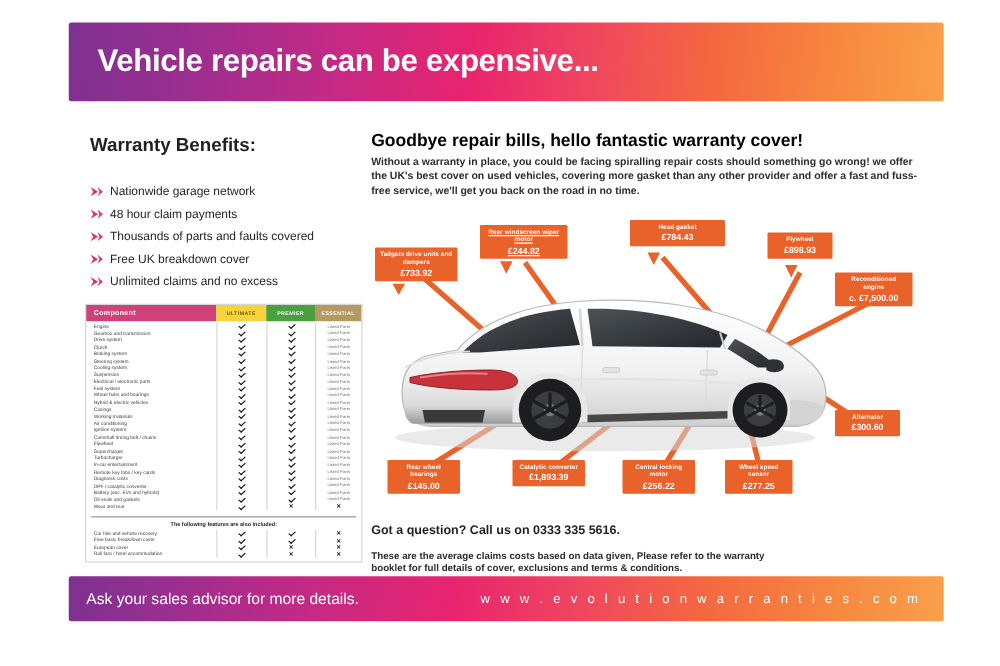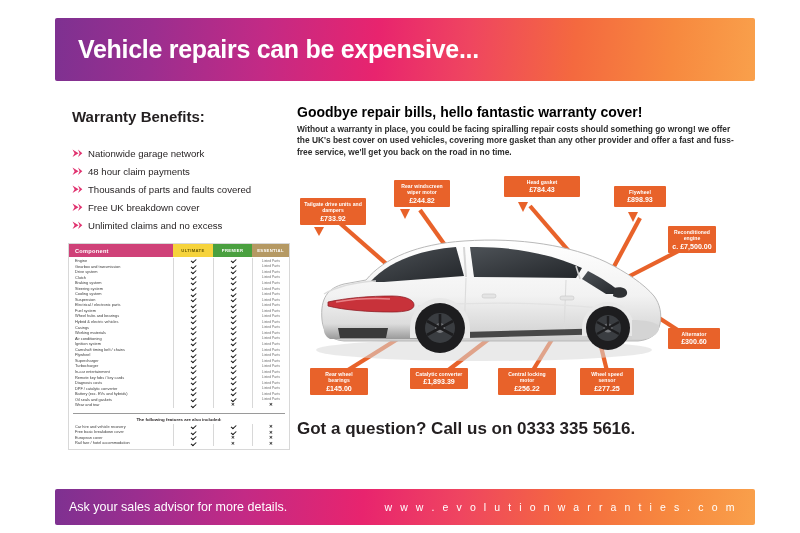--- a/index.html
+++ b/index.html
@@ -847,7 +847,7 @@
     </div>
     <div class="tail" style="left:22px; top:57px; border-left:5px solid transparent; border-right:5px solid transparent; border-top:9px solid #e8622a;"></div>
 
-    <div class="callout" style="left:102px; top:10px; width:56px;">
+    <div class="callout" style="left:92px; top:10px; width:70px;text-decoration:underline;">
       <span class="co-name">Rear windscreen wiper motor</span>
       <span class="co-price">£244.82</span>
     </div>

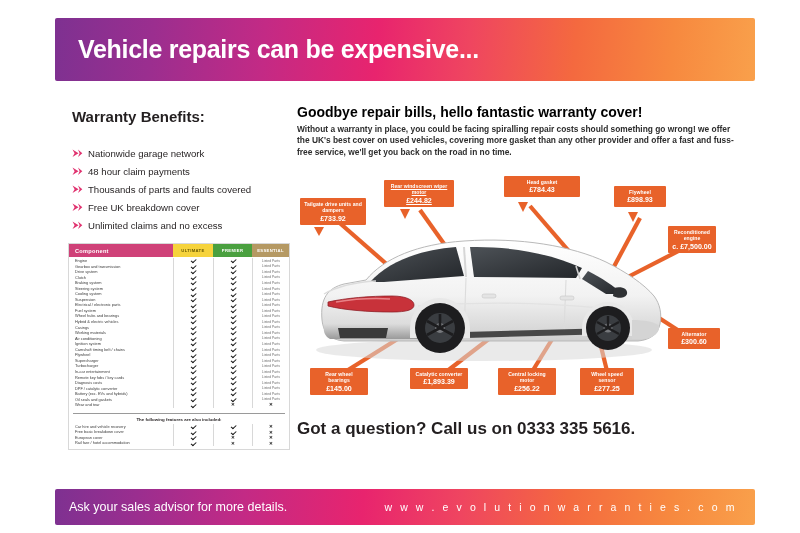--- a/index.html
+++ b/index.html
@@ -865,7 +865,7 @@
     </div>
     <div class="tail" style="left:336px; top:42px; border-left:5px solid transparent; border-right:5px solid transparent; border-top:10px solid #e8622a;"></div>
 
-    <div class="callout" style="left:376px; top:48px; width:48px;margin-top:8px;">
+    <div class="callout" style="left:376px; top:48px; width:62px;">
       <span class="co-name">Reconditioned engine</span>
       <span class="co-price">c. £7,500.00</span>
     </div>

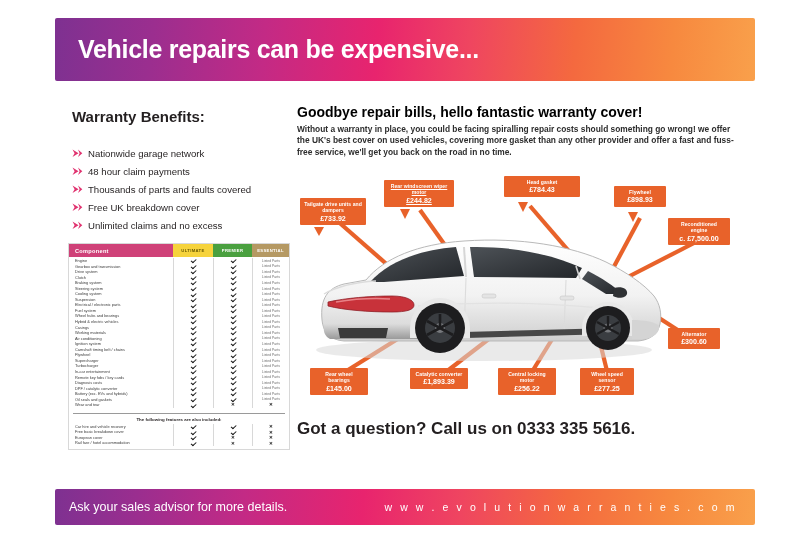--- a/index.html
+++ b/index.html
@@ -237,7 +237,7 @@
   .cta-head {
     position: absolute;
     left: 297px; top: 419px;
-    font-size: 17px;
+    font-size: 10px;
     font-weight: bold;
     color: #231f20;
     white-space: nowrap;

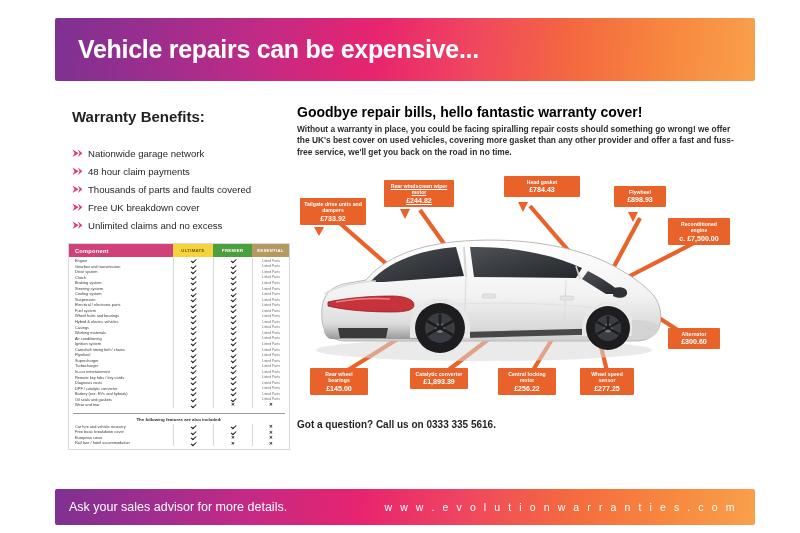--- a/index.html
+++ b/index.html
@@ -897,6 +897,7 @@
   </div>
 
   <div class="cta-head">Got a question? Call us on 0333 335 5616.</div>
+  <div class="cta-body">These are the average claims costs based on data given, Please refer to the warranty booklet for full details of cover, exclusions and terms &amp; conditions.</div>
 
   <div class="footer-band">
     <div class="footer-left">Ask your sales advisor for more details.</div>

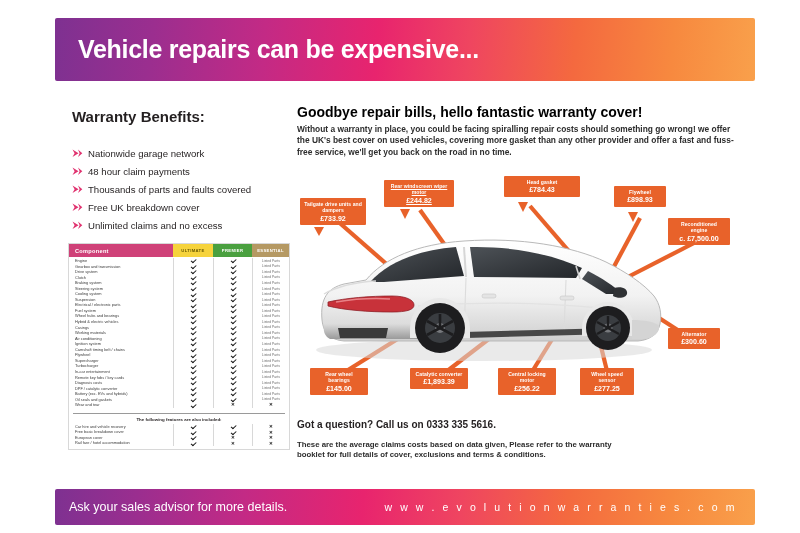--- a/index.html
+++ b/index.html
@@ -49,7 +49,7 @@
   
   .footer-band {
     position: absolute;
-    left: 55px; top: 489px;
+    left: 55px; top: 461px;
     width: 700px; height: 36px;
     background: linear-gradient(95deg,
        #7e3191 0%, #9b2e8f 12%, #c32a85 27%,

